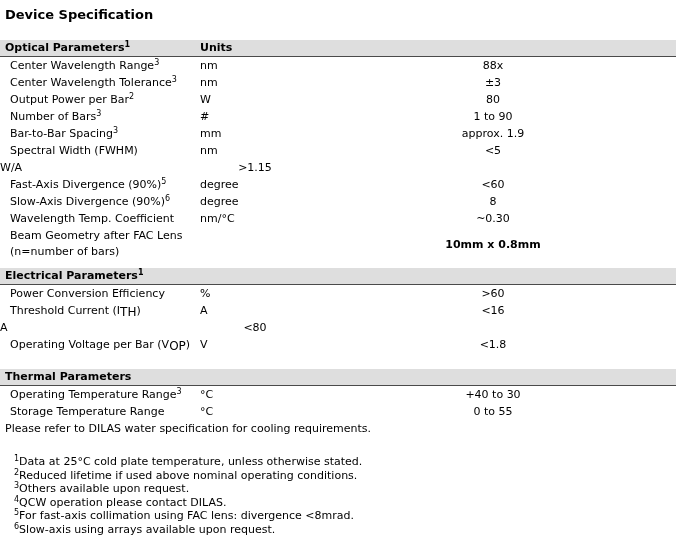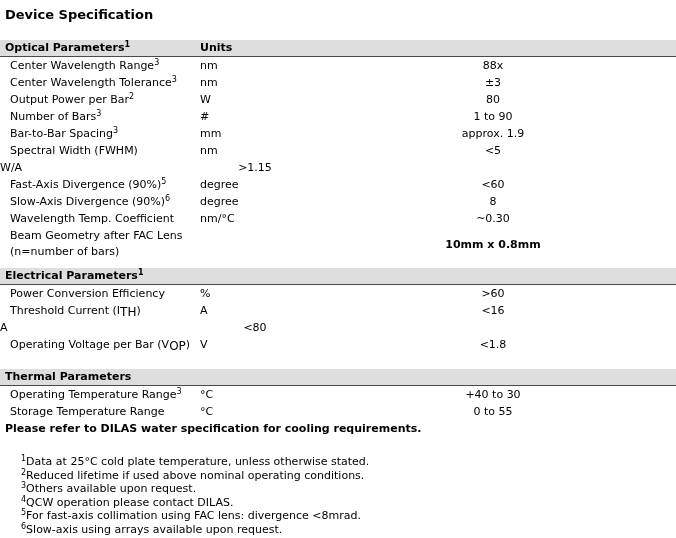--- a/index.html
+++ b/index.html
@@ -62,7 +62,7 @@
   .note {
     padding-left: 5px;
     line-height: 17px;
-    font-weight: bold;
+    font-weight: normal;
     white-space: nowrap;
   }
   .footnotes {

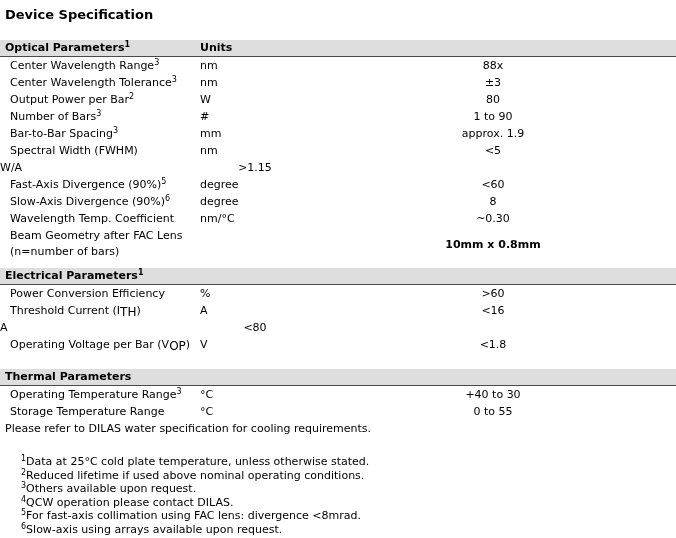--- a/index.html
+++ b/index.html
@@ -67,7 +67,7 @@
   }
   .footnotes {
     margin-top: 18px;
-    padding-left: 21px;
+    padding-left: 14px;
   }
   .fn {
     line-height: 13.5px;

